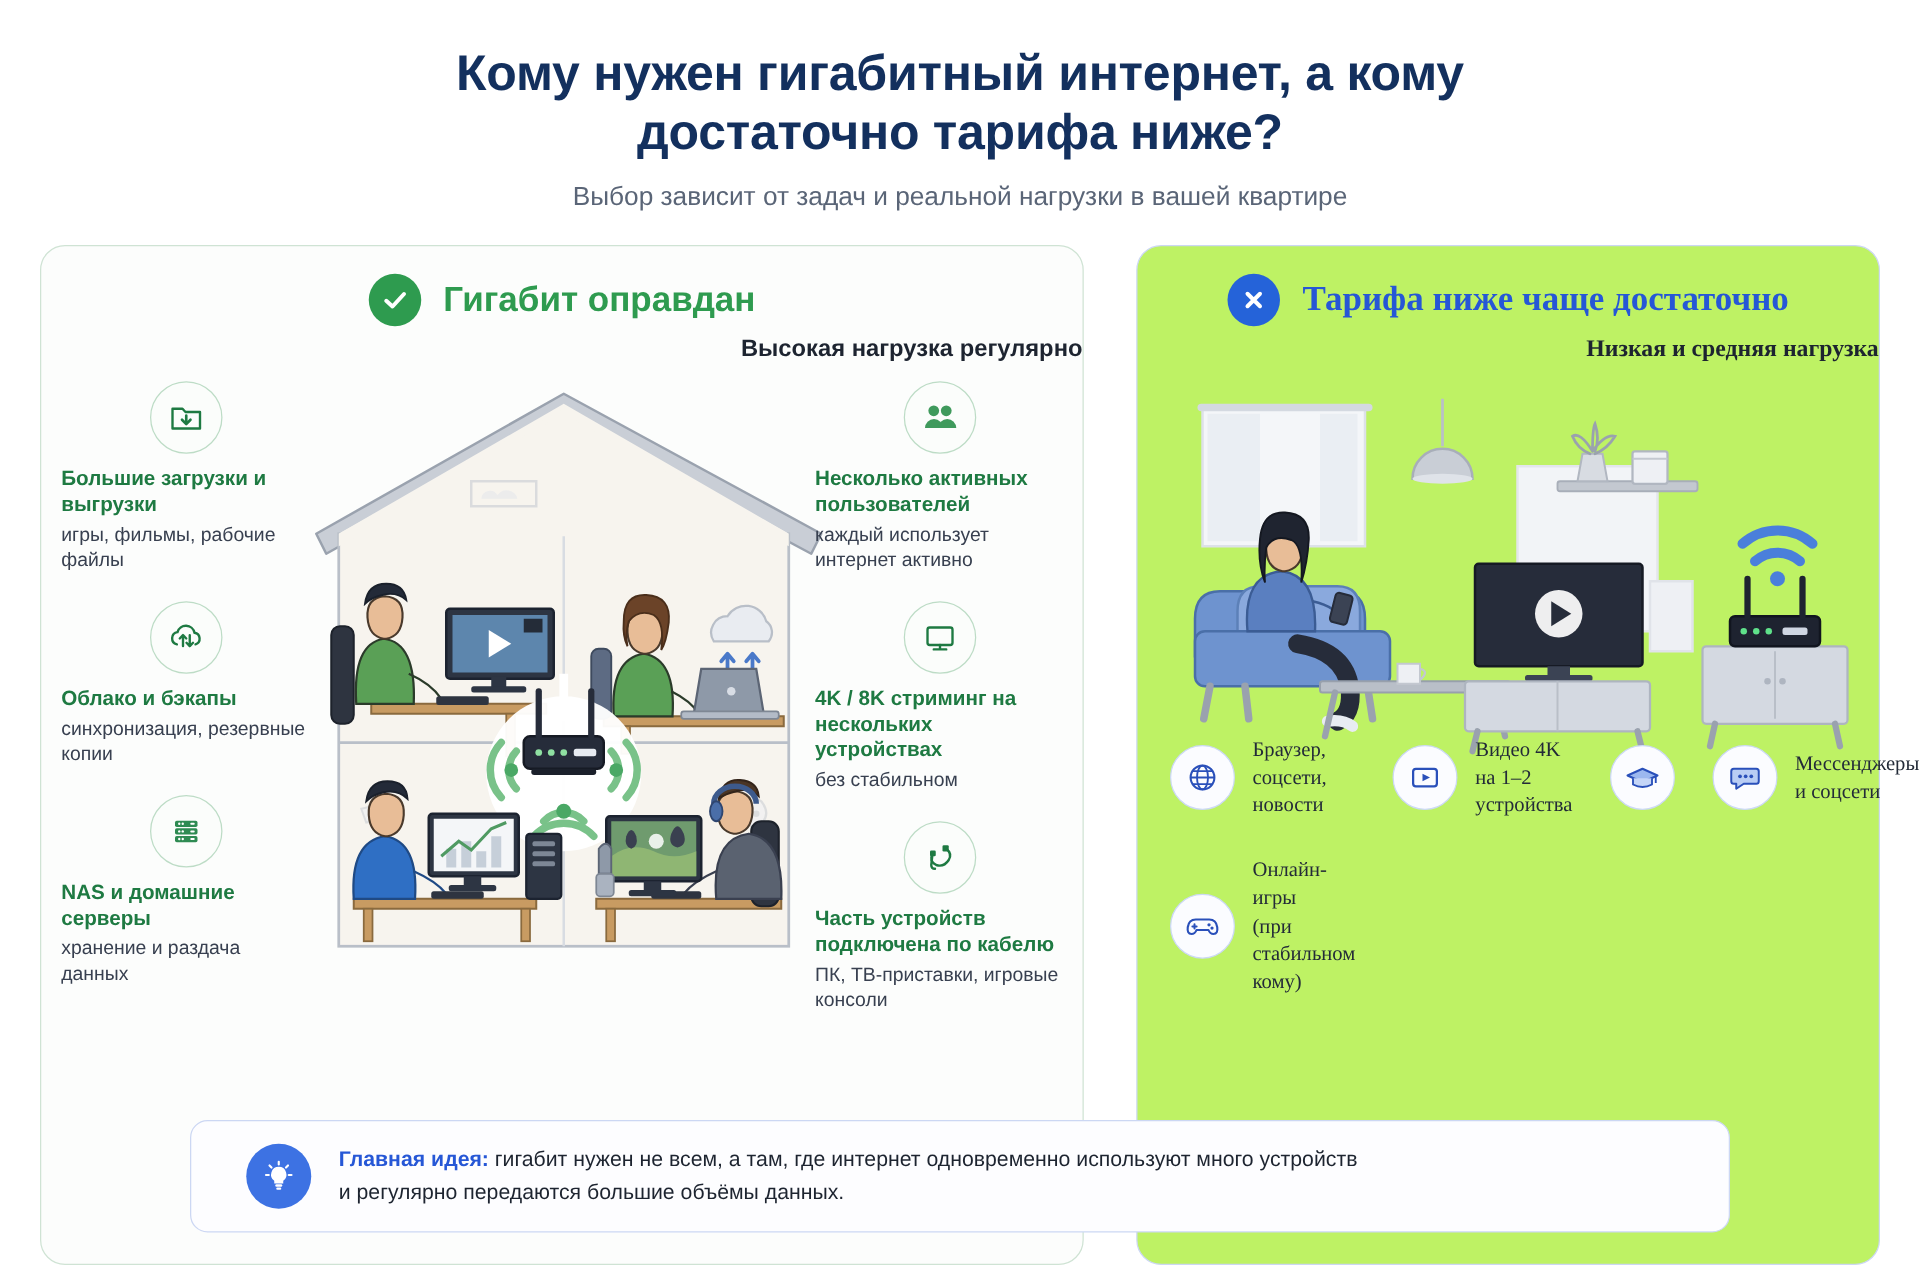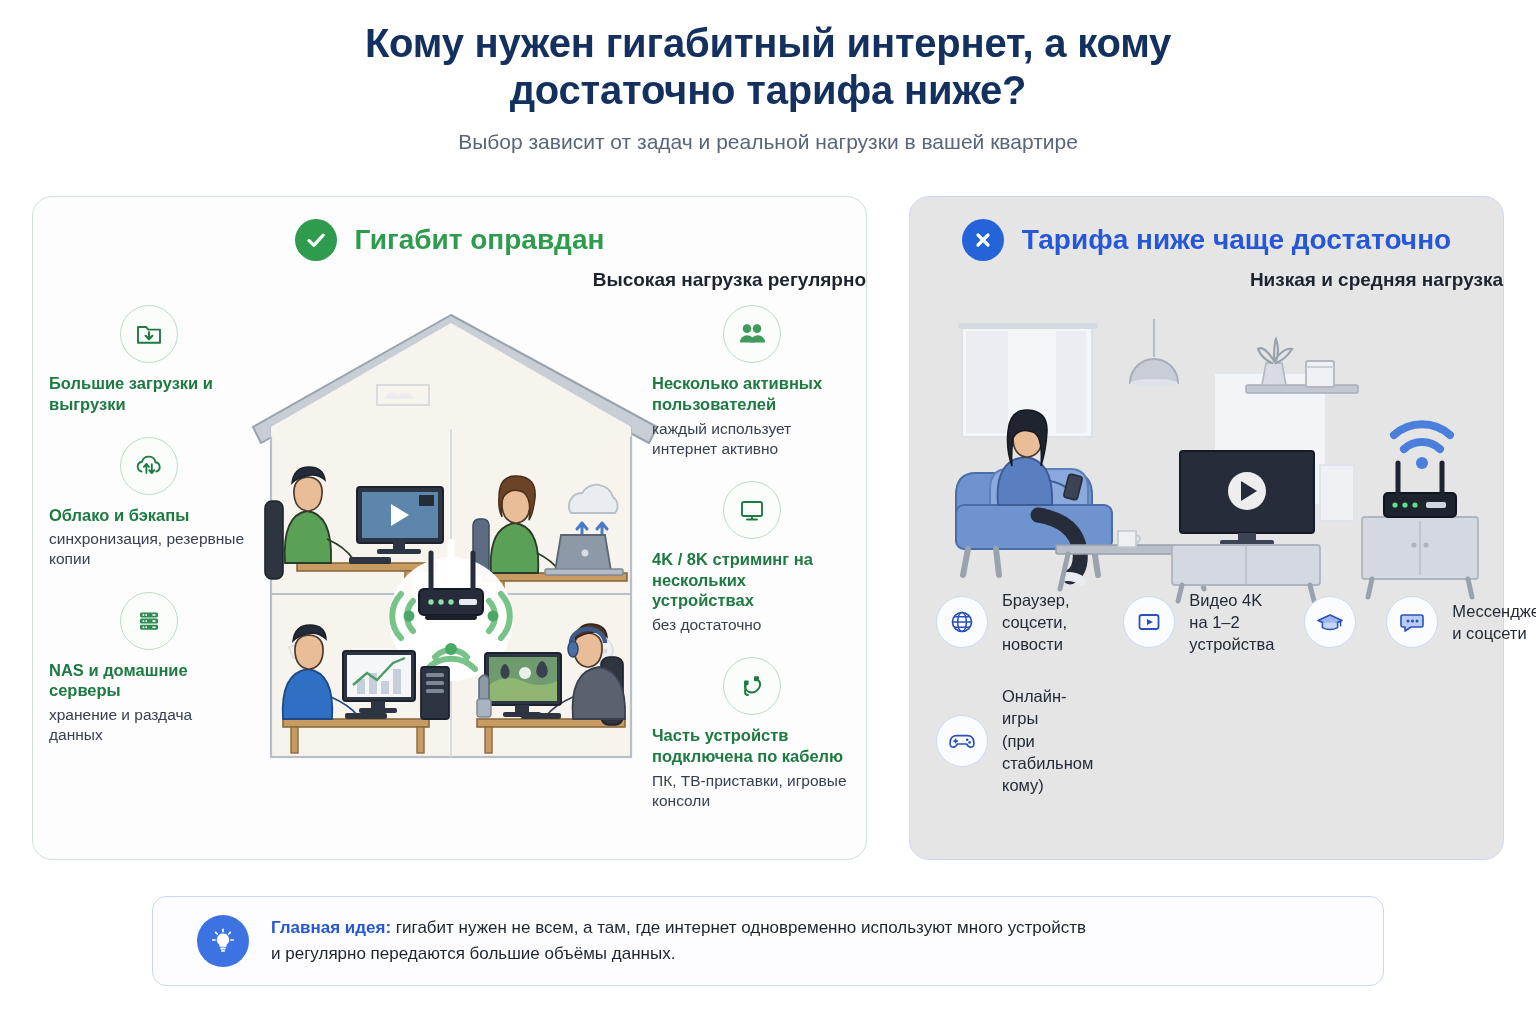--- a/index.html
+++ b/index.html
@@ -11,7 +11,7 @@
     position:relative;
   }
   
-  .header{ padding-top:20px; text-align:center; }
+  .header{ padding-top:36px; text-align:center; }
   .title{
     font-size:40px; font-weight:bold; color:#13305e;
     line-height:1.18; letter-spacing:-0.2px;

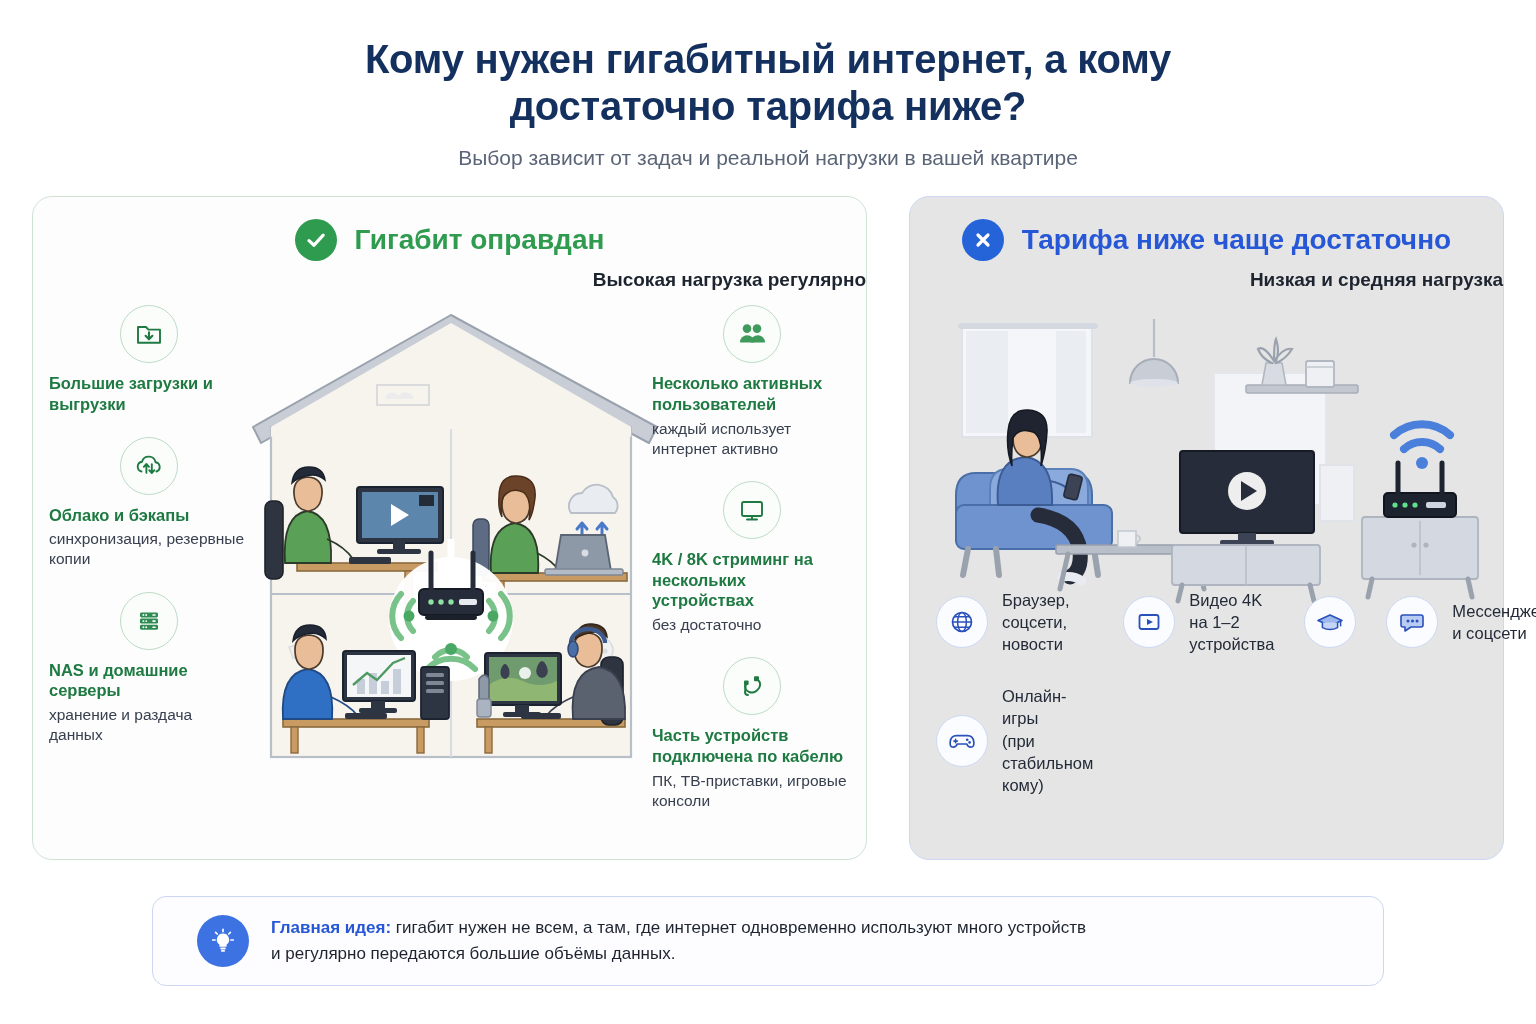--- a/index.html
+++ b/index.html
@@ -23,7 +23,7 @@
 
   
   .panels{
-    position:absolute; top:196px; left:32px; right:32px; height:664px;
+    position:absolute; top:196px; left:32px; right:32px; height:816px;
     display:flex; gap:42px;
   }
   .panel{

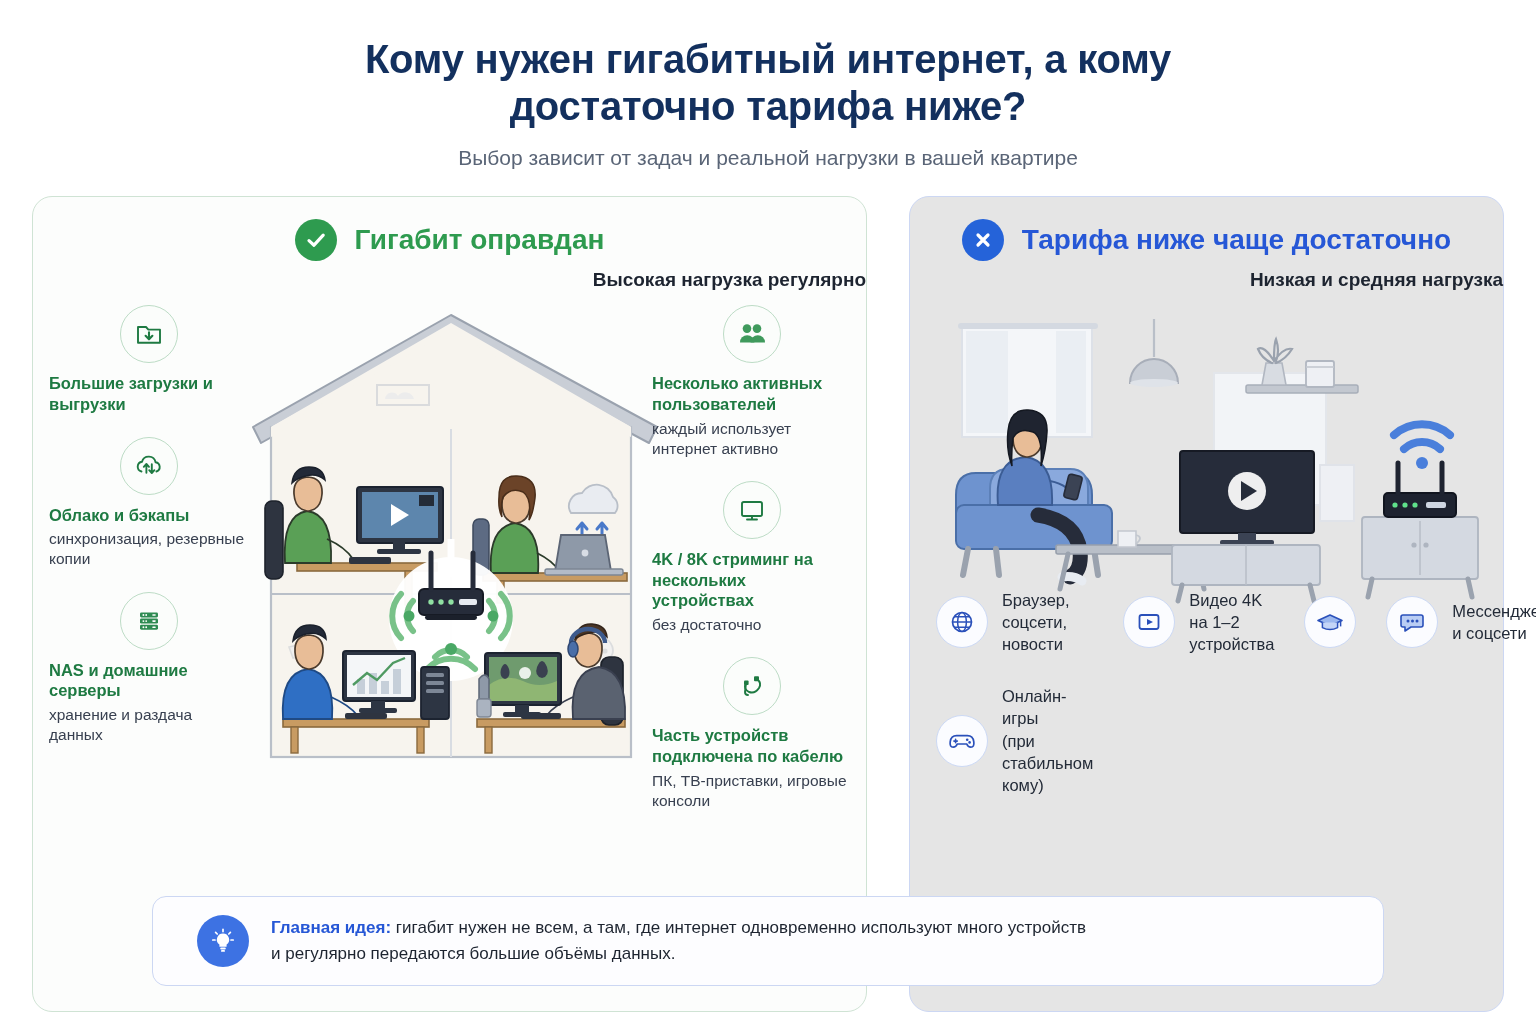--- a/index.html
+++ b/index.html
@@ -31,7 +31,7 @@
     box-sizing:border-box;
   }
   .panel-left{ width:835px; border:1.5px solid #cfe3d4; background:#fcfdfc;}
-  .panel-right{ flex:1; border:1.5px solid #ccd7f3; background:#e5e5e5;}
+  .panel-right{ flex:1; border:1.5px solid #ccd7f3; background:#bef264;font-family:Liberation Serif, serif;}
 
   .panel-head{
     display:flex; align-items:center; justify-content:center;

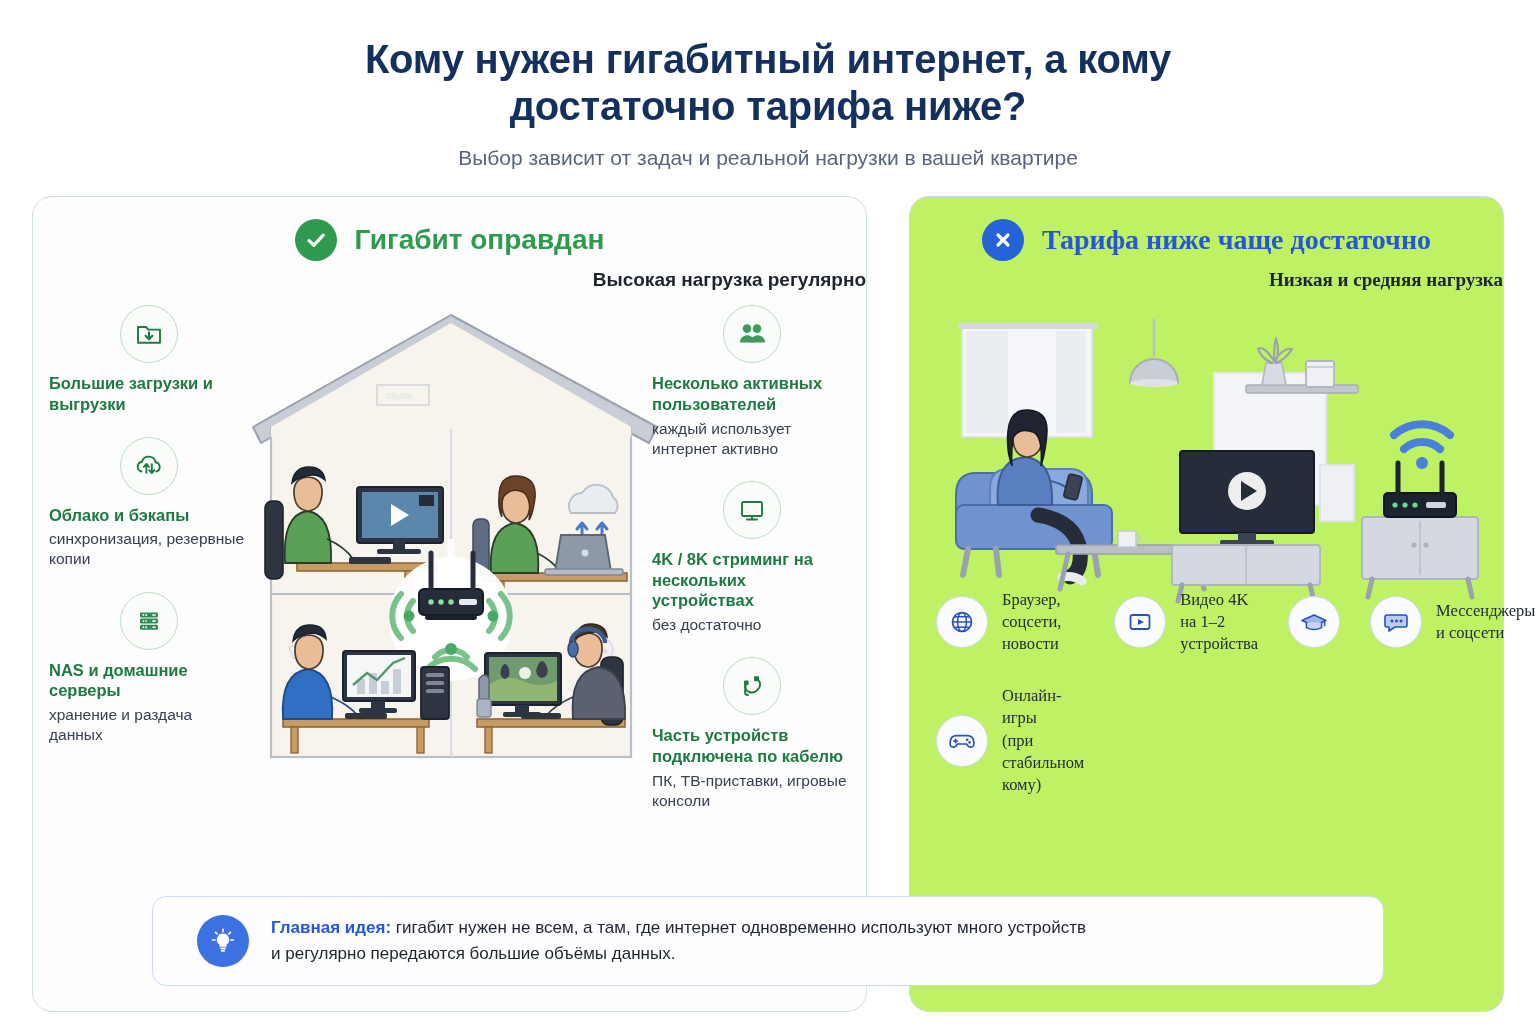--- a/index.html
+++ b/index.html
@@ -140,6 +140,7 @@
             </svg>
           </div>
           <div class="f-title">Большие загрузки и выгрузки</div>
+          <div class="f-sub">игры, фильмы, рабочие файлы</div>
         </div>
 
         <div class="feature" style="margin-top:22px;">

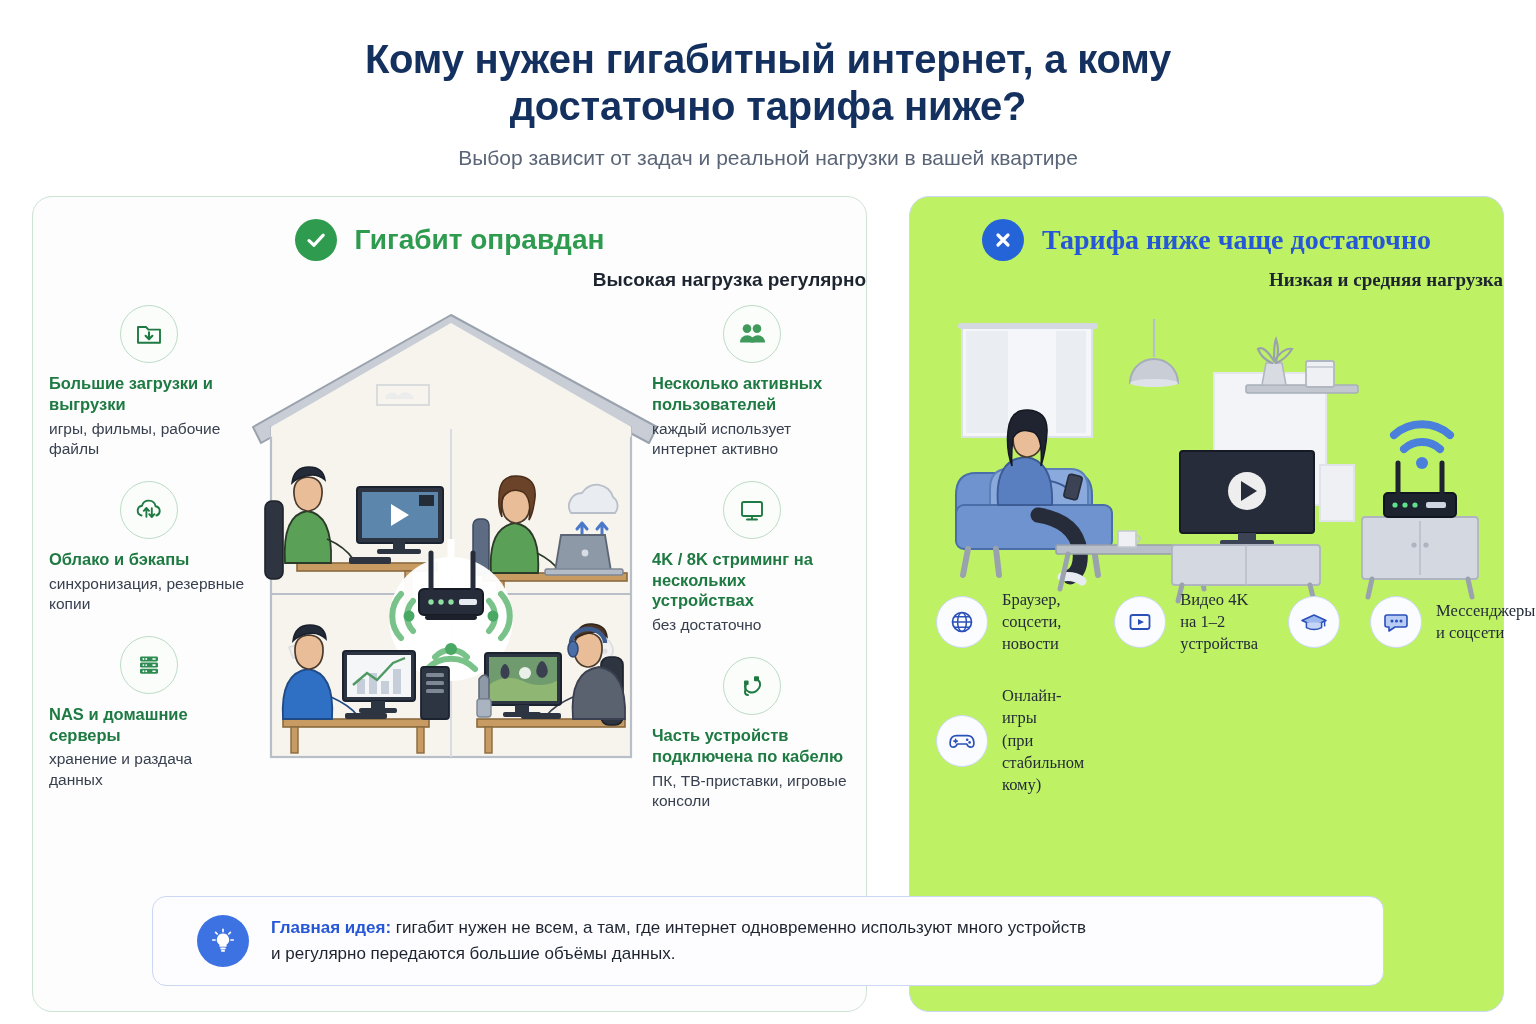--- a/index.html
+++ b/index.html
@@ -343,7 +343,7 @@
             </svg>
           </div>
           <div class="f-title">4K / 8K стриминг на нескольких устройствах</div>
-          <div class="f-sub">без достаточно</div>
+          <div class="f-sub">без стабильном</div>
         </div>
 
         <div class="feature" style="margin-top:22px;">

